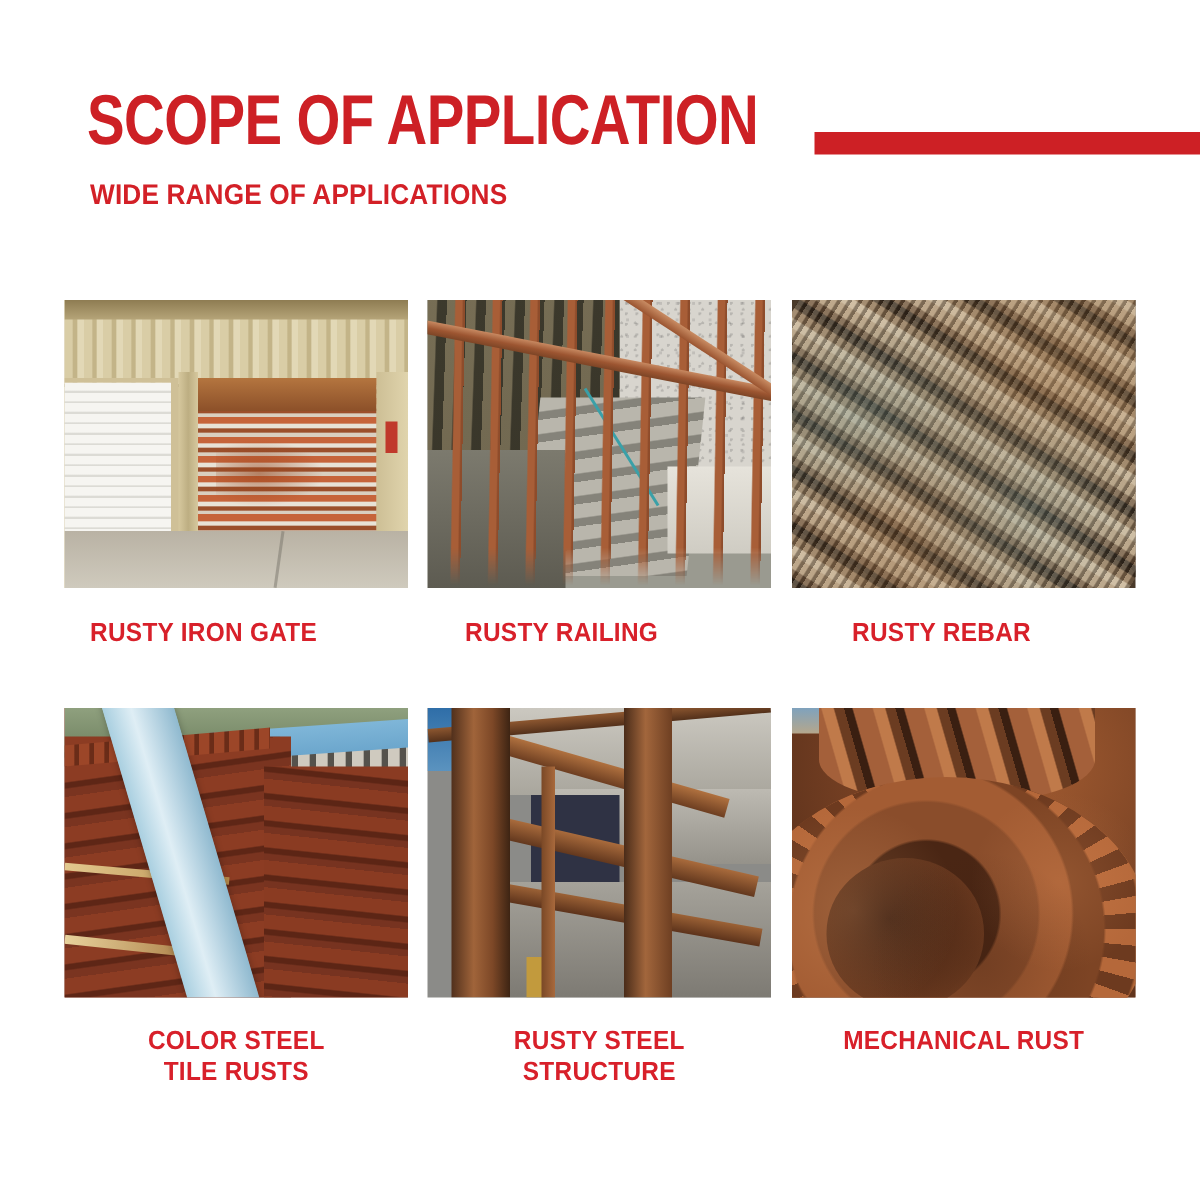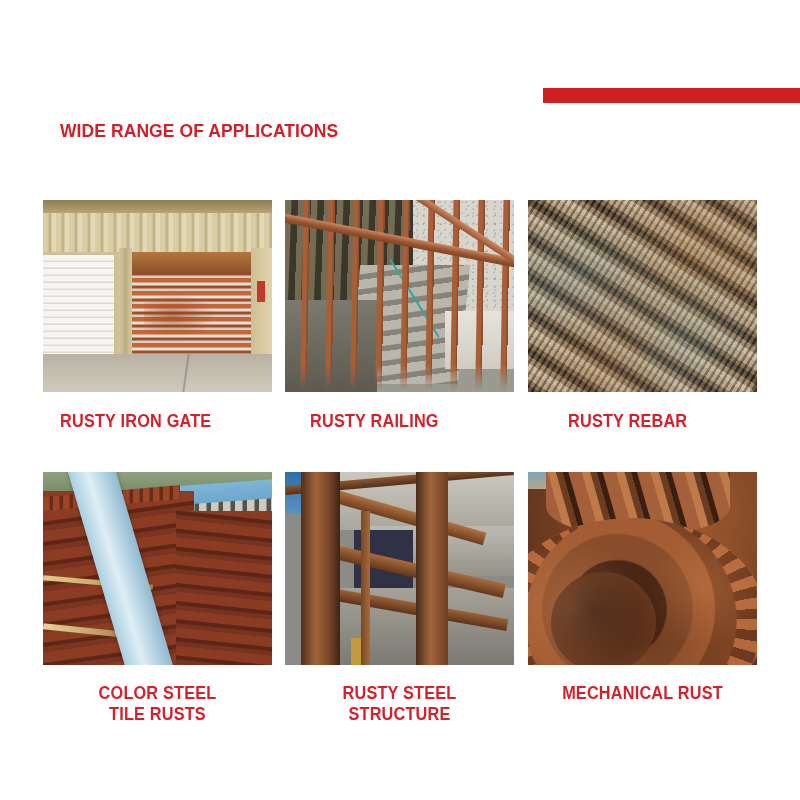--- a/index.html
+++ b/index.html
@@ -412,6 +412,9 @@
 <body>
 
 <div class="header">
+  <div class="title-row">
+    <div class="title">SCOPE OF APPLICATION</div>
+  </div>
   <div class="title-bar"></div>
   <div class="subtitle">WIDE RANGE OF APPLICATIONS</div>
 </div>

